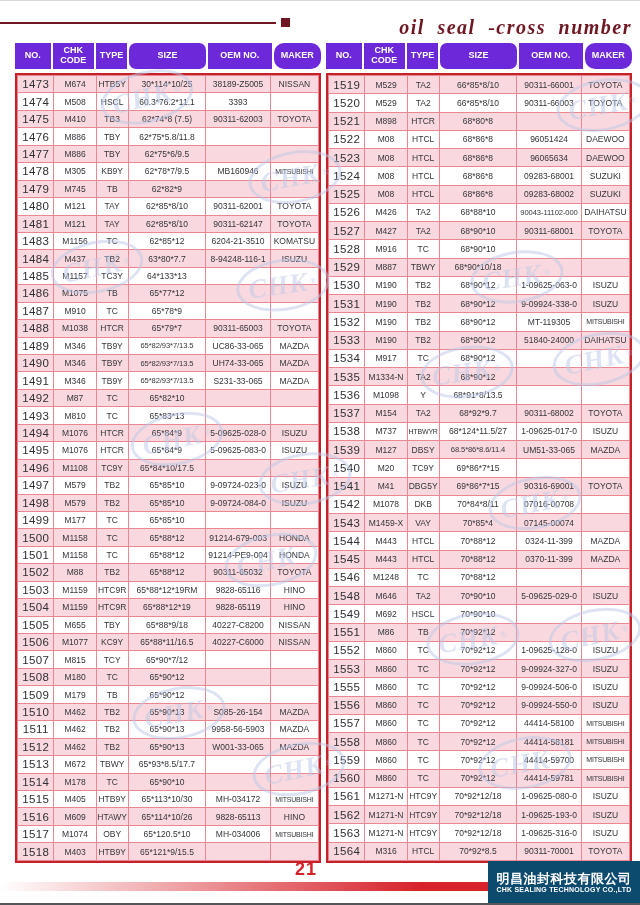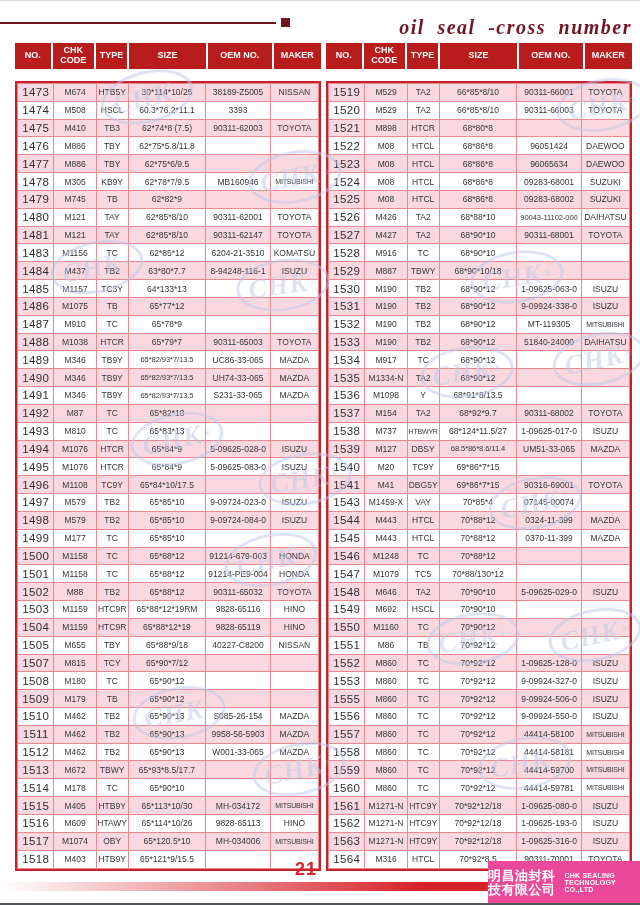--- a/index.html
+++ b/index.html
@@ -21,7 +21,7 @@
   .cross-table { width:306px; }
   .thead { display:flex; gap:2px; height:26px; }
   .th {
-    background:#b91c1c; color:#fff; font-weight:bold; font-size:9px;
+    background:#6d28d9; color:#fff; font-weight:bold; font-size:9px;
     display:flex; align-items:center; justify-content:center;
     text-align:center; line-height:1.1;
   }

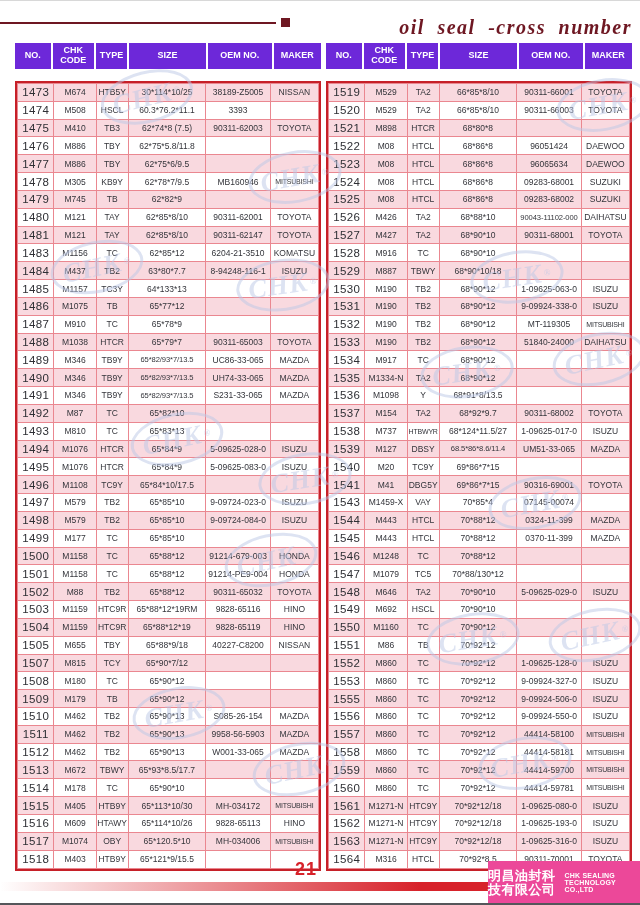--- a/index.html
+++ b/index.html
@@ -26,7 +26,7 @@
     text-align:center; line-height:1.1;
   }
   .th-no{width:12%;} .th-chk{width:14%;} .th-type{width:10.5%;}
-  .th-size{width:26%;} .th-oem{width:21.5%;} .th-maker{width:16%;}
+  .th-size{width:26%;border-radius:7px;} .th-oem{width:21.5%;} .th-maker{width:16%;}
   .tbody-wrap { margin-top:12px; border:2px solid #c62028; }
   table { width:100%; border-collapse:collapse; table-layout:fixed; height:786px; }
   td {

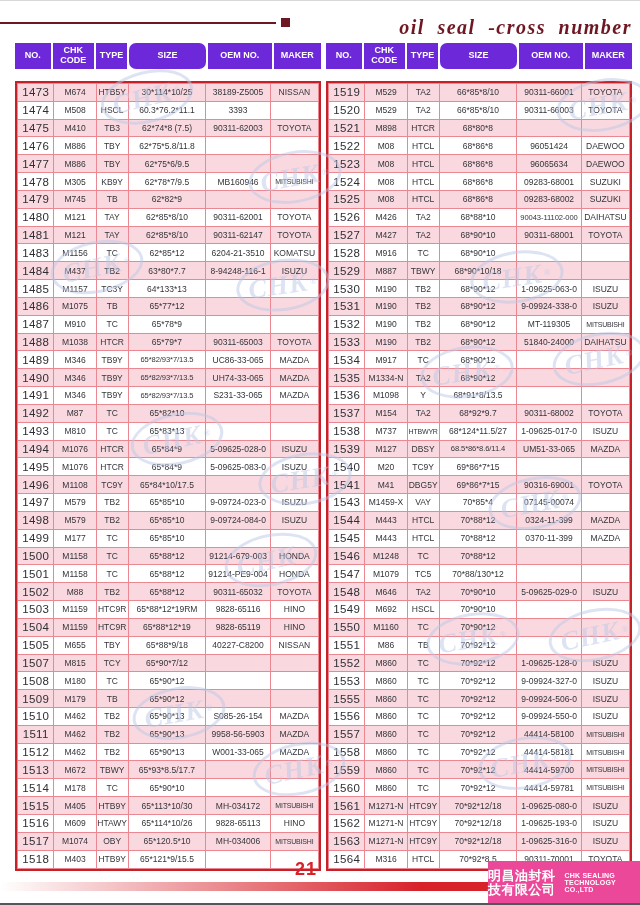--- a/index.html
+++ b/index.html
@@ -26,7 +26,7 @@
     text-align:center; line-height:1.1;
   }
   .th-no{width:12%;} .th-chk{width:14%;} .th-type{width:10.5%;}
-  .th-size{width:26%;border-radius:7px;} .th-oem{width:21.5%;} .th-maker{width:16%;}
+  .th-size{width:26%;border-radius:7px;} .th-oem{width:21.5%;} .th-maker{width:16%;border-radius:10px;}
   .tbody-wrap { margin-top:12px; border:2px solid #c62028; }
   table { width:100%; border-collapse:collapse; table-layout:fixed; height:786px; }
   td {

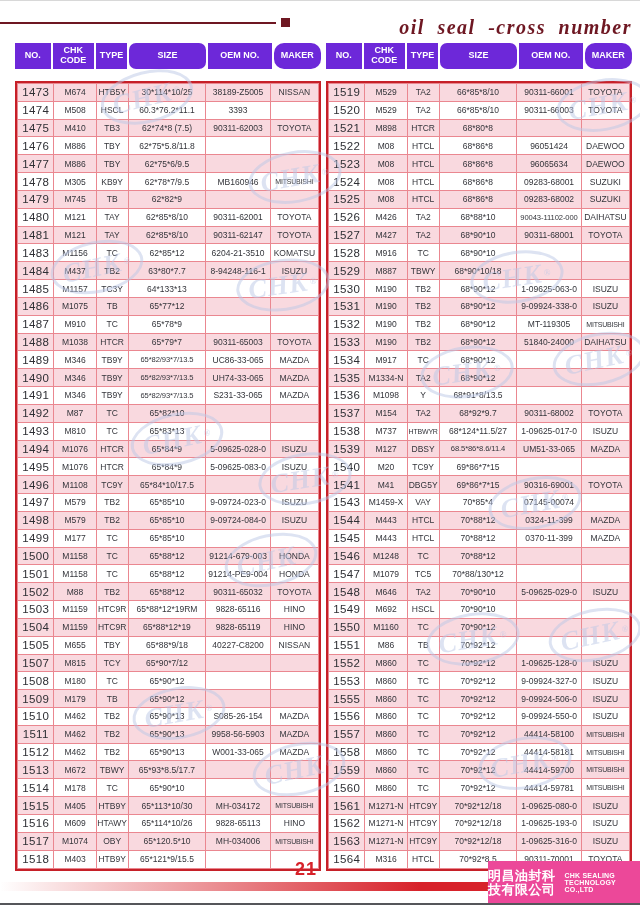--- a/index.html
+++ b/index.html
@@ -27,7 +27,7 @@
   }
   .th-no{width:12%;} .th-chk{width:14%;} .th-type{width:10.5%;}
   .th-size{width:26%;border-radius:7px;} .th-oem{width:21.5%;} .th-maker{width:16%;border-radius:10px;}
-  .tbody-wrap { margin-top:12px; border:2px solid #c62028; }
+  .tbody-wrap { margin-top:4px; border:2px solid #c62028; }
   table { width:100%; border-collapse:collapse; table-layout:fixed; height:786px; }
   td {
     border:1px solid #ea8790; font-size:8.5px; color:#33343a;

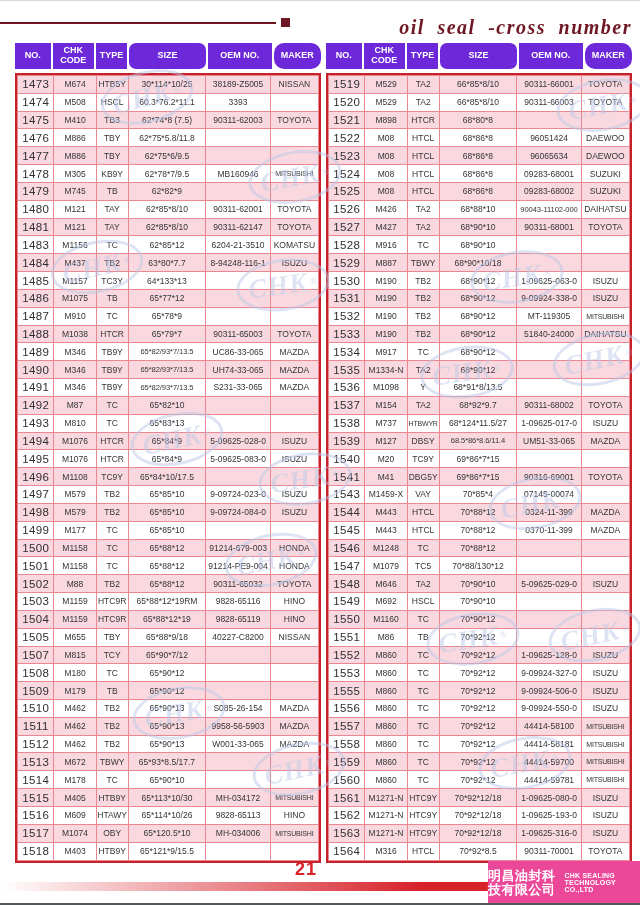--- a/index.html
+++ b/index.html
@@ -648,6 +648,14 @@
                 <td class="col-maker">TOYOTA</td>
               </tr>
               <tr>
+                <td class="col-no">1542</td>
+                <td class="col-chk">M1078</td>
+                <td class="col-type">DKB</td>
+                <td class="col-size">70*84*8/11</td>
+                <td class="col-oem">07016-00708</td>
+                <td class="col-maker"></td>
+              </tr>
+              <tr>
                 <td class="col-no">1543</td>
                 <td class="col-chk">M1459-X</td>
                 <td class="col-type">VAY</td>

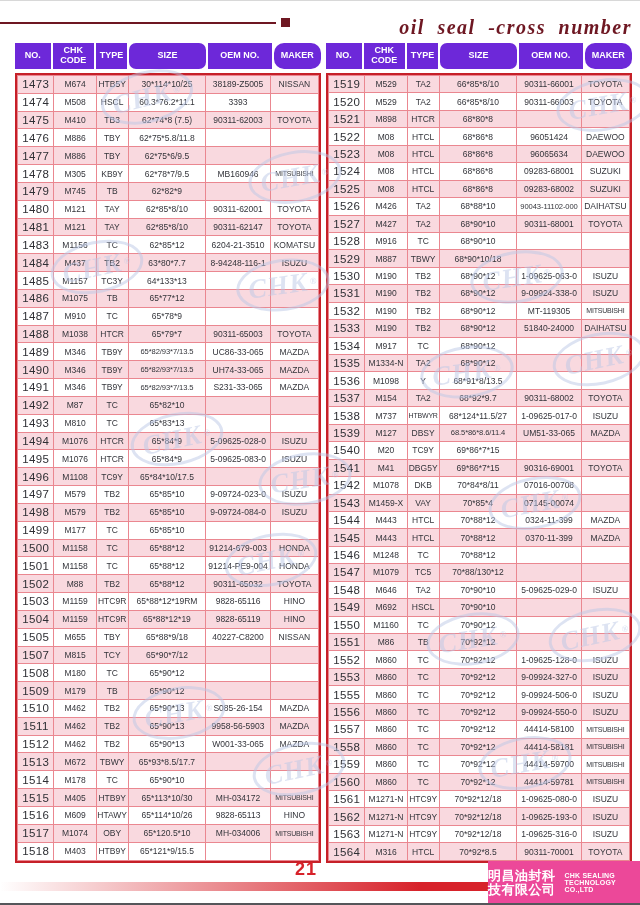--- a/index.html
+++ b/index.html
@@ -688,14 +688,6 @@
                 <td class="col-maker"></td>
               </tr>
               <tr>
-                <td class="col-no">1547</td>
-                <td class="col-chk">M1079</td>
-                <td class="col-type">TC5</td>
-                <td class="col-size">70*88/130*12</td>
-                <td class="col-oem"></td>
-                <td class="col-maker"></td>
-              </tr>
-              <tr>
                 <td class="col-no">1548</td>
                 <td class="col-chk">M646</td>
                 <td class="col-type">TA2</td>

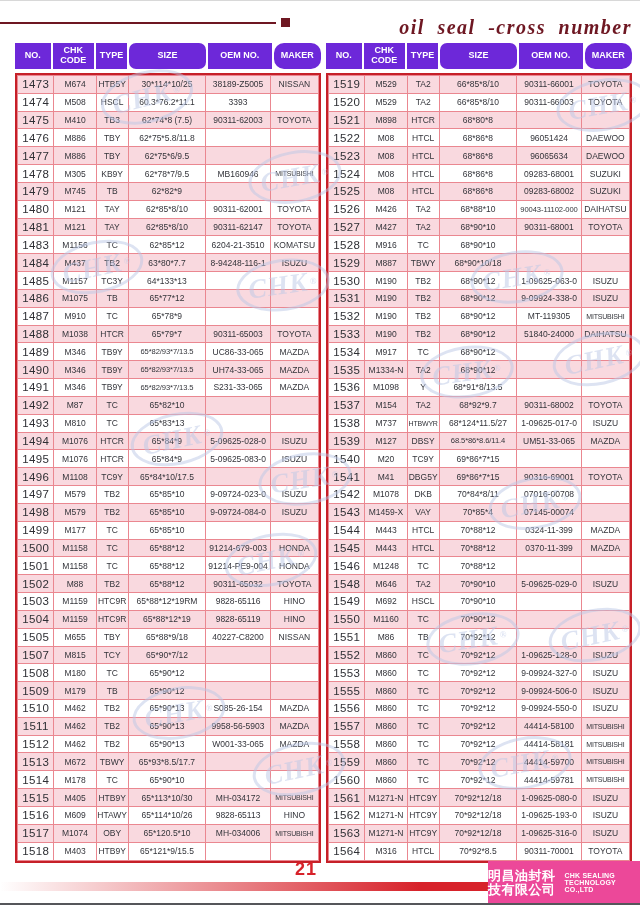--- a/index.html
+++ b/index.html
@@ -704,14 +704,6 @@
                 <td class="col-maker"></td>
               </tr>
               <tr>
-                <td class="col-no">1550</td>
-                <td class="col-chk">M1160</td>
-                <td class="col-type">TC</td>
-                <td class="col-size">70*90*12</td>
-                <td class="col-oem"></td>
-                <td class="col-maker"></td>
-              </tr>
-              <tr>
                 <td class="col-no">1551</td>
                 <td class="col-chk">M86</td>
                 <td class="col-type">TB</td>

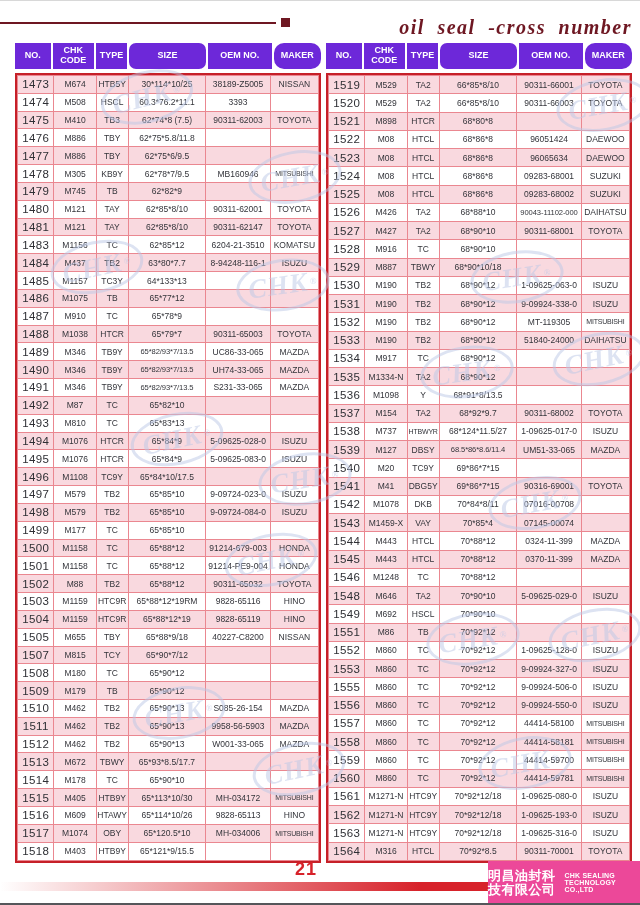--- a/index.html
+++ b/index.html
@@ -351,6 +351,14 @@
                 <td class="col-maker">NISSAN</td>
               </tr>
               <tr>
+                <td class="col-no">1506</td>
+                <td class="col-chk">M1077</td>
+                <td class="col-type">KC9Y</td>
+                <td class="col-size">65*88*11/16.5</td>
+                <td class="col-oem">40227-C6000</td>
+                <td class="col-maker">NISSAN</td>
+              </tr>
+              <tr>
                 <td class="col-no">1507</td>
                 <td class="col-chk">M815</td>
                 <td class="col-type">TCY</td>

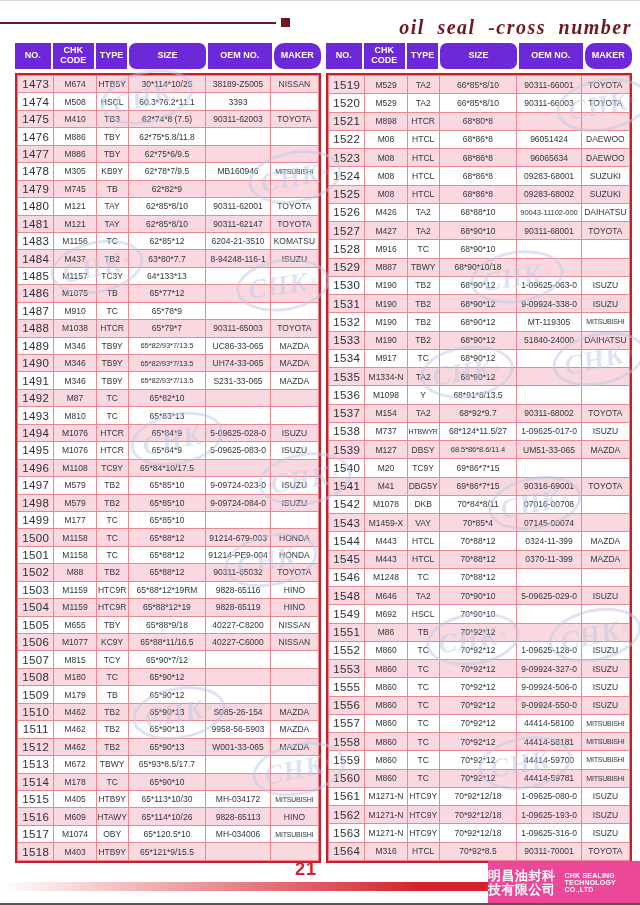--- a/index.html
+++ b/index.html
@@ -64,7 +64,7 @@
   }
   .company-box {
     position:absolute; left:488px; top:860px; width:152px; height:43px;
-    background:#ec4899; color:#fff; display:flex; 
+    background:#0c4a6e; color:#fff; display:flex; flex-direction:column;
     align-items:center; justify-content:center; gap:1px;
   }
   .company-cn { font-size:13px; font-weight:bold; letter-spacing:0.5px; line-height:1.05; }

